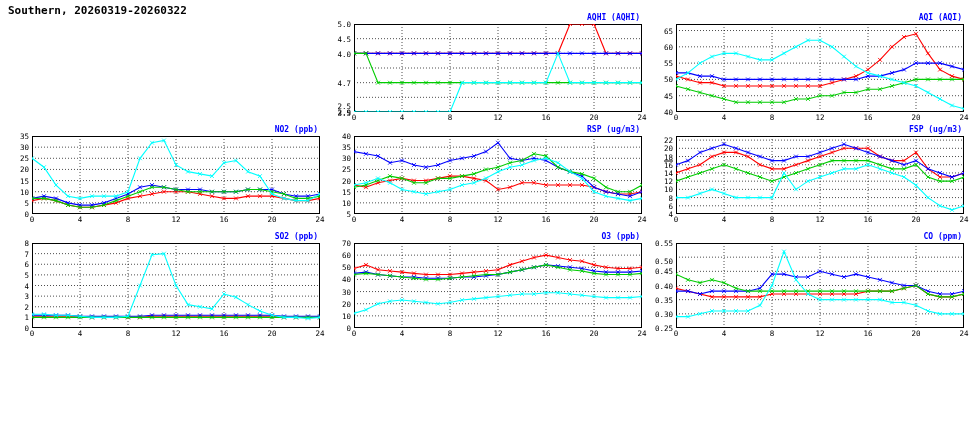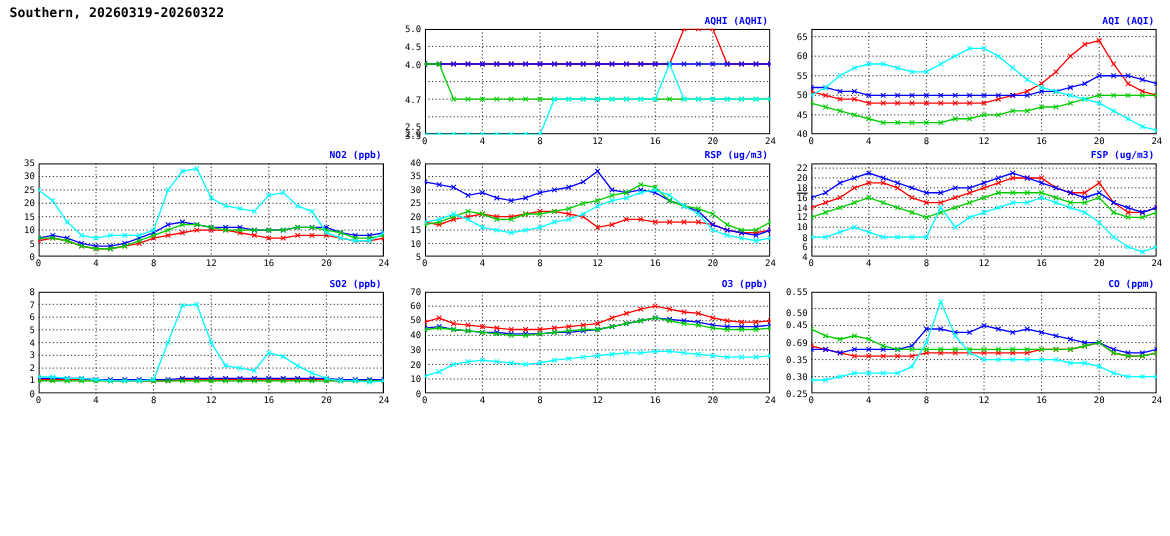--- a/index.html
+++ b/index.html
@@ -1122,7 +1122,7 @@
         <div class="ylab" style="top: 85px;">0.25</div>
         <div class="ylab" style="top: 70.8333px;">0.30</div>
         <div class="ylab" style="top: 56.6667px;">0.35</div>
-        <div class="ylab" style="top: 42.5px;">0.69</div>
+        <div class="ylab" style="top: 42.5px;">0.40</div>
         <div class="ylab" style="top: 28.3333px;">0.45</div>
         <div class="ylab" style="top: 18px;">0.50</div>
         <div class="ylab" style="top: 0px;">0.55</div>

